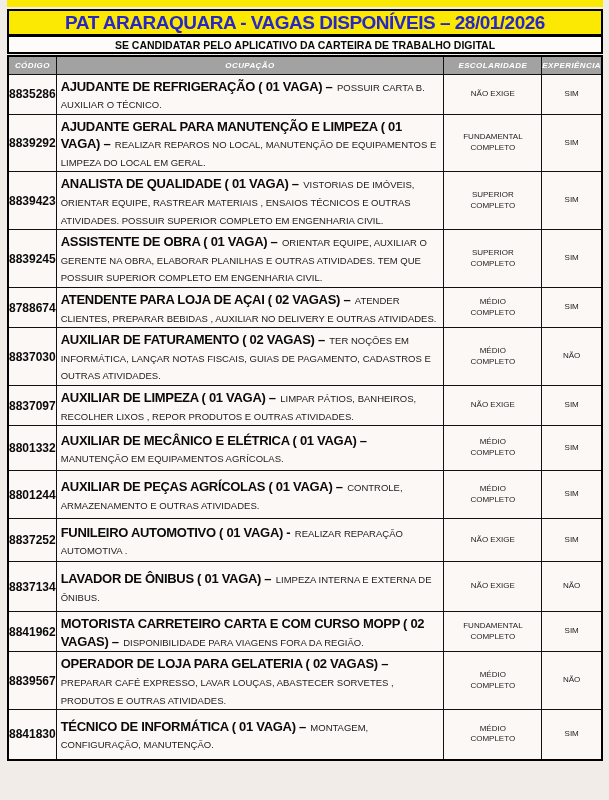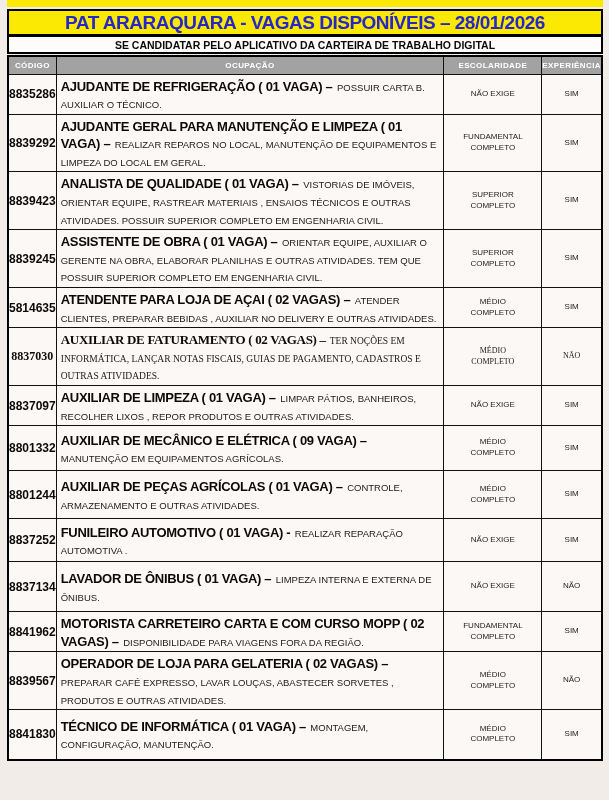--- a/index.html
+++ b/index.html
@@ -33,7 +33,7 @@
   th,td{border:1px solid var(--line);}
   thead th{
     background:var(--header-gray);color:#fff;font-size:8px;font-weight:bold;
-    height:18px;letter-spacing:.4px;text-align:center;
+    height:18px;letter-spacing:.4px;text-align:center;font-style:italic;
   }
   td{background:var(--cell-bg);vertical-align:middle;}
   td.codigo{text-align:center;font-weight:bold;font-size:12px;color:#0a0a0a;}

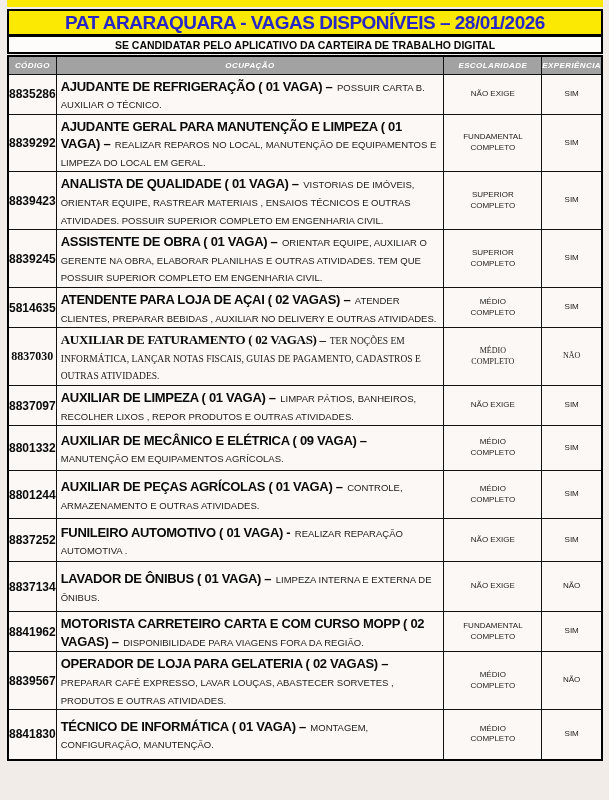--- a/index.html
+++ b/index.html
@@ -127,7 +127,7 @@
     <td class="experiencia">SIM</td>
   </tr>
         <tr>
-    <td class="codigo">5814635</td>
+    <td class="codigo">8788674</td>
     <td class="ocupacao">
       <span class="job-title">ATENDENTE PARA LOJA DE AÇAI ( 02 VAGAS) –</span>
       <span class="job-desc">ATENDER CLIENTES, PREPARAR BEBIDAS , AUXILIAR NO DELIVERY E OUTRAS ATIVIDADES.</span>

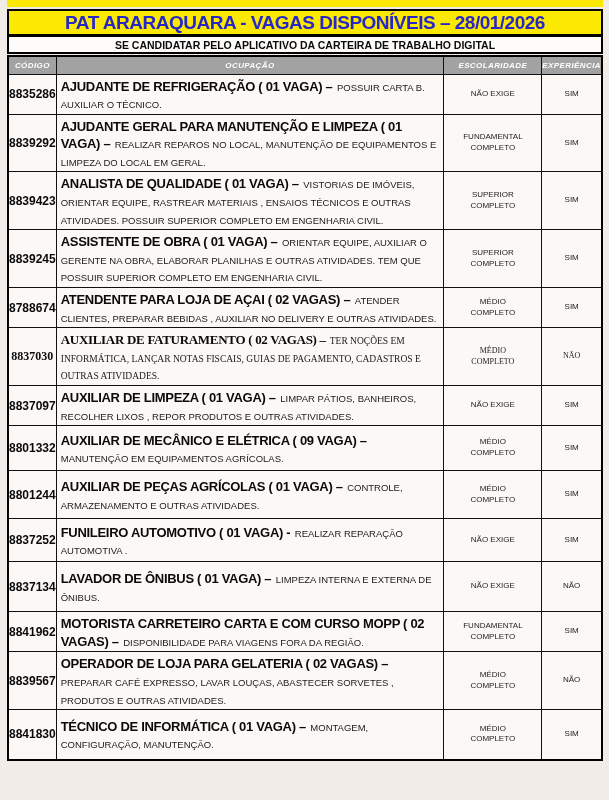--- a/index.html
+++ b/index.html
@@ -50,7 +50,7 @@
   tbody tr:nth-child(3) td{height:52px;}
   tbody tr:nth-child(4) td{height:56px;}
   tbody tr:nth-child(5) td{height:35px;}
-  tbody tr:nth-child(6) td{height:50px;font-family:Liberation Serif, serif;}
+  tbody tr:nth-child(6) td{height:50px;}
   tbody tr:nth-child(7) td{height:33px;}
   tbody tr:nth-child(8) td{height:45px;}
   tbody tr:nth-child(9) td{height:48px;}

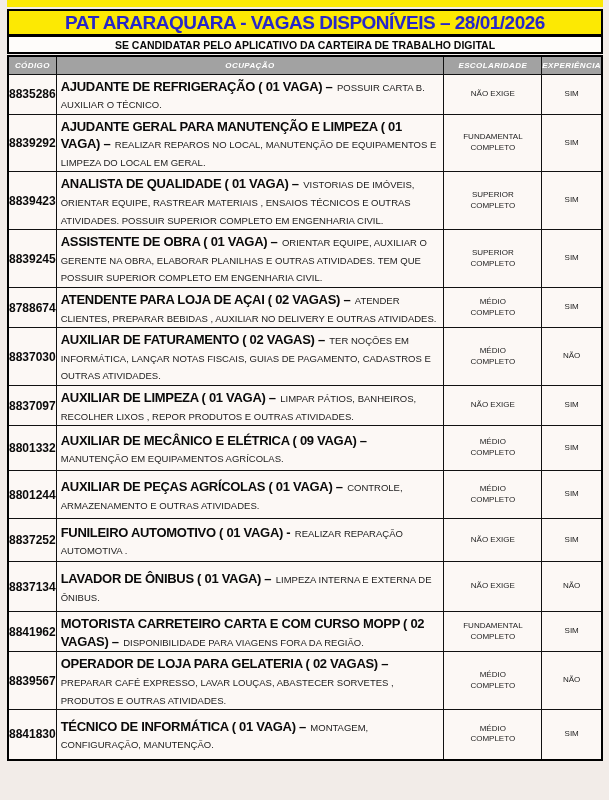--- a/index.html
+++ b/index.html
@@ -156,7 +156,7 @@
         <tr>
     <td class="codigo">8801332</td>
     <td class="ocupacao">
-      <span class="job-title">AUXILIAR DE MECÂNICO E ELÉTRICA ( 09 VAGA) –</span>
+      <span class="job-title">AUXILIAR DE MECÂNICO E ELÉTRICA ( 01 VAGA) –</span>
       <span class="job-desc">MANUTENÇÃO EM EQUIPAMENTOS AGRÍCOLAS.</span>
     </td>
     <td class="escolaridade">MÉDIO COMPLETO</td>

